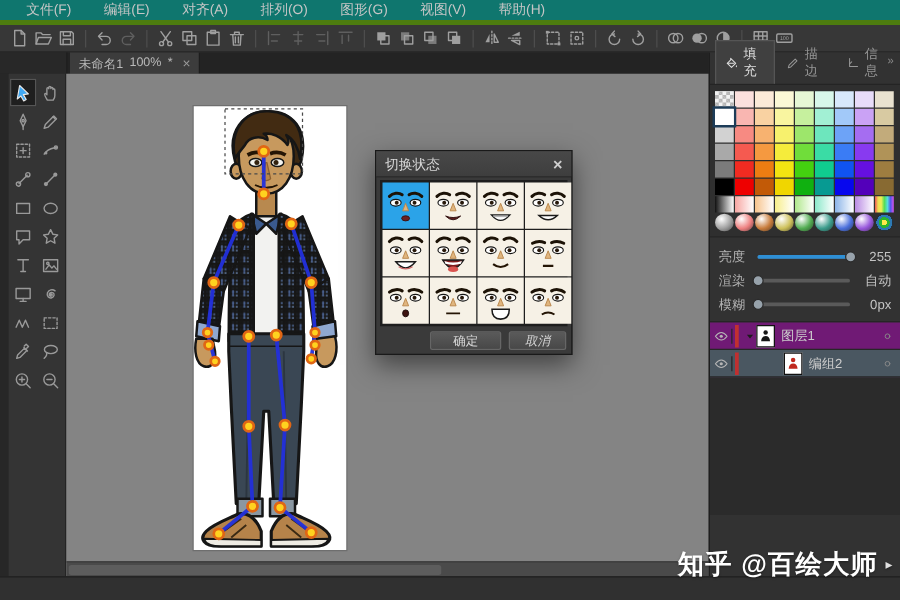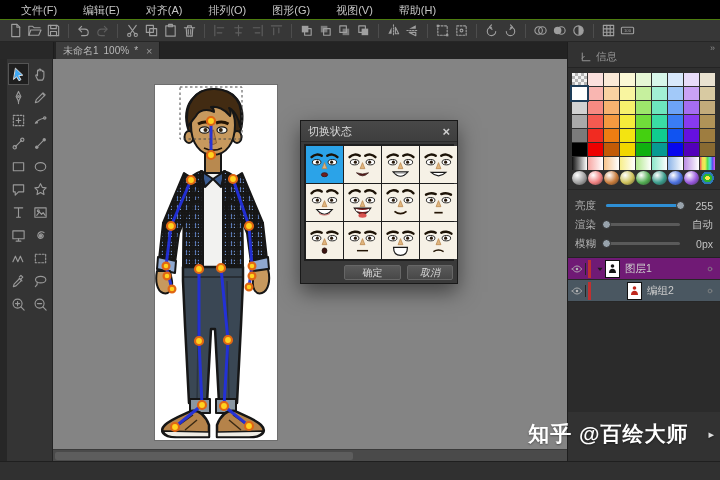--- a/index.html
+++ b/index.html
@@ -8,7 +8,7 @@
   .app { position:absolute; inset:0; background:#2c2c2c; }
 
   
-  .menubar { position:absolute; left:0; top:0; width:720px; height:20px; background:#000000; border-bottom:1px solid #4d7c0f; display:flex; align-items:center; padding-left:8px; }
+  .menubar { position:absolute; left:0; top:0; width:720px; height:20px; background:#0f766e; border-bottom:4px solid #4d7c0f; display:flex; align-items:center; padding-left:8px; }
   .menu-item { font-size:11px; color:#c6c6c6; padding:0 13px; height:20px; line-height:20px; cursor:default; }
 
   

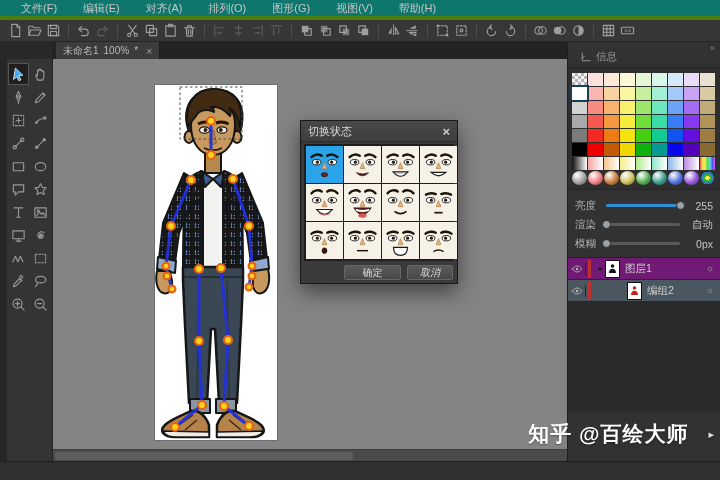--- a/index.html
+++ b/index.html
@@ -549,6 +549,14 @@
   <div class="rightpanel">
     <span class="rp-overflow">»</span>
     <div class="rp-tabs" id="rptabs">
+        <span class="rtab ractive">
+          <svg class="lsvg" viewBox="0 0 16 16" style="width:13px;height:13px">
+            <path d="M6.8 2.2l6 6-5 5-5-5 4-4z"></path>
+            <path d="M2.8 8.2h8"></path>
+            <path d="M13.6 10.3c.9 1.2.9 2.7 0 2.7s-.9-1.5 0-2.7z" fill="currentColor" stroke="none"></path>
+          </svg>
+          <span>填充</span>
+        </span>
         <span class="rtab">
           <svg class="lsvg" viewBox="0 0 16 16" style="width:13px;height:13px">
             <path d="M4 2.5v9.5h9.5"></path>

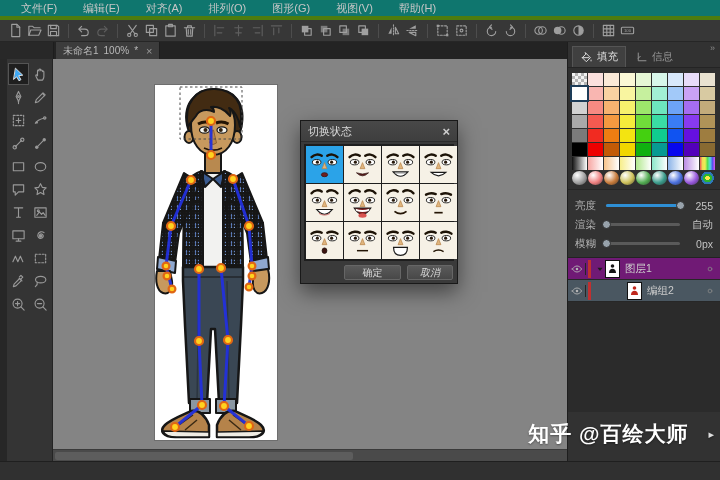--- a/index.html
+++ b/index.html
@@ -556,6 +556,12 @@
             <path d="M13.6 10.3c.9 1.2.9 2.7 0 2.7s-.9-1.5 0-2.7z" fill="currentColor" stroke="none"></path>
           </svg>
           <span>填充</span>
+        </span>
+        <span class="rtab">
+          <svg class="lsvg" viewBox="0 0 16 16" style="width:13px;height:13px">
+            <path d="M2.5 13.5l.9-3 7.3-7.3 2.1 2.1-7.3 7.3z"></path>
+          </svg>
+          <span>描边</span>
         </span>
         <span class="rtab">
           <svg class="lsvg" viewBox="0 0 16 16" style="width:13px;height:13px">

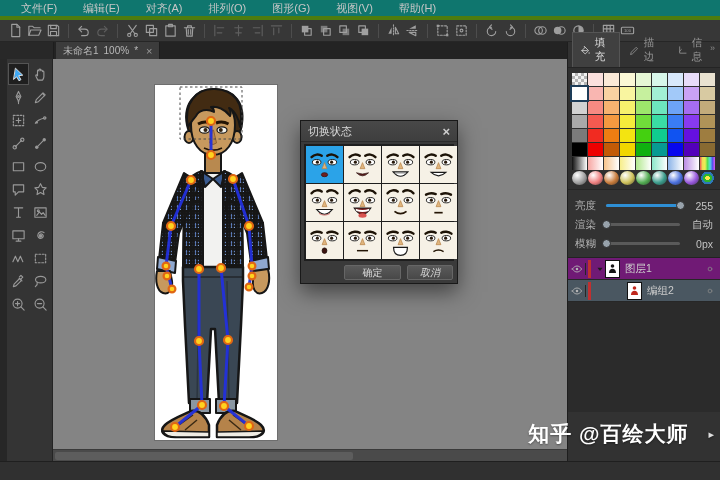--- a/index.html
+++ b/index.html
@@ -96,7 +96,7 @@
   .dlg-btn.cancel { width:46px;font-style:italic; }
 
   
-  .watermark { position:absolute; right:5px; bottom:32px; z-index:30; color:#ffffff; font-size:21px; font-weight:bold; letter-spacing:1px; display:flex; align-items:center; gap:20px; text-shadow:0 1px 2px rgba(0,0,0,.4);justify-content:flex-end; }
+  .watermark { position:absolute; right:5px; bottom:15px; z-index:30; color:#ffffff; font-size:21px; font-weight:bold; letter-spacing:1px; display:flex; align-items:center; gap:6px; text-shadow:0 1px 2px rgba(0,0,0,.4);justify-content:flex-end; }
   .watermark .arr { font-size:11px; color:#e0e0e0; }
 </style>
 </head>

